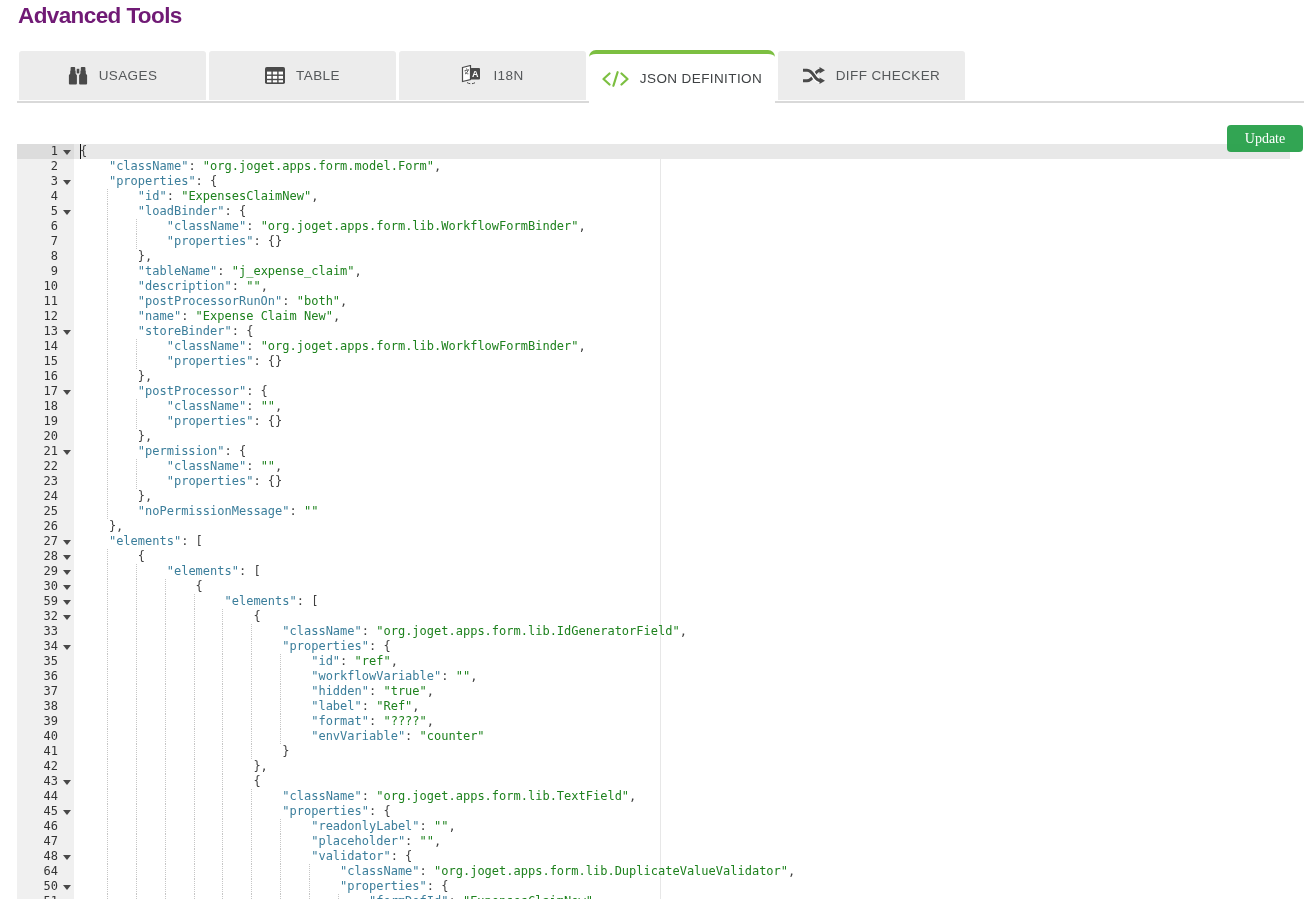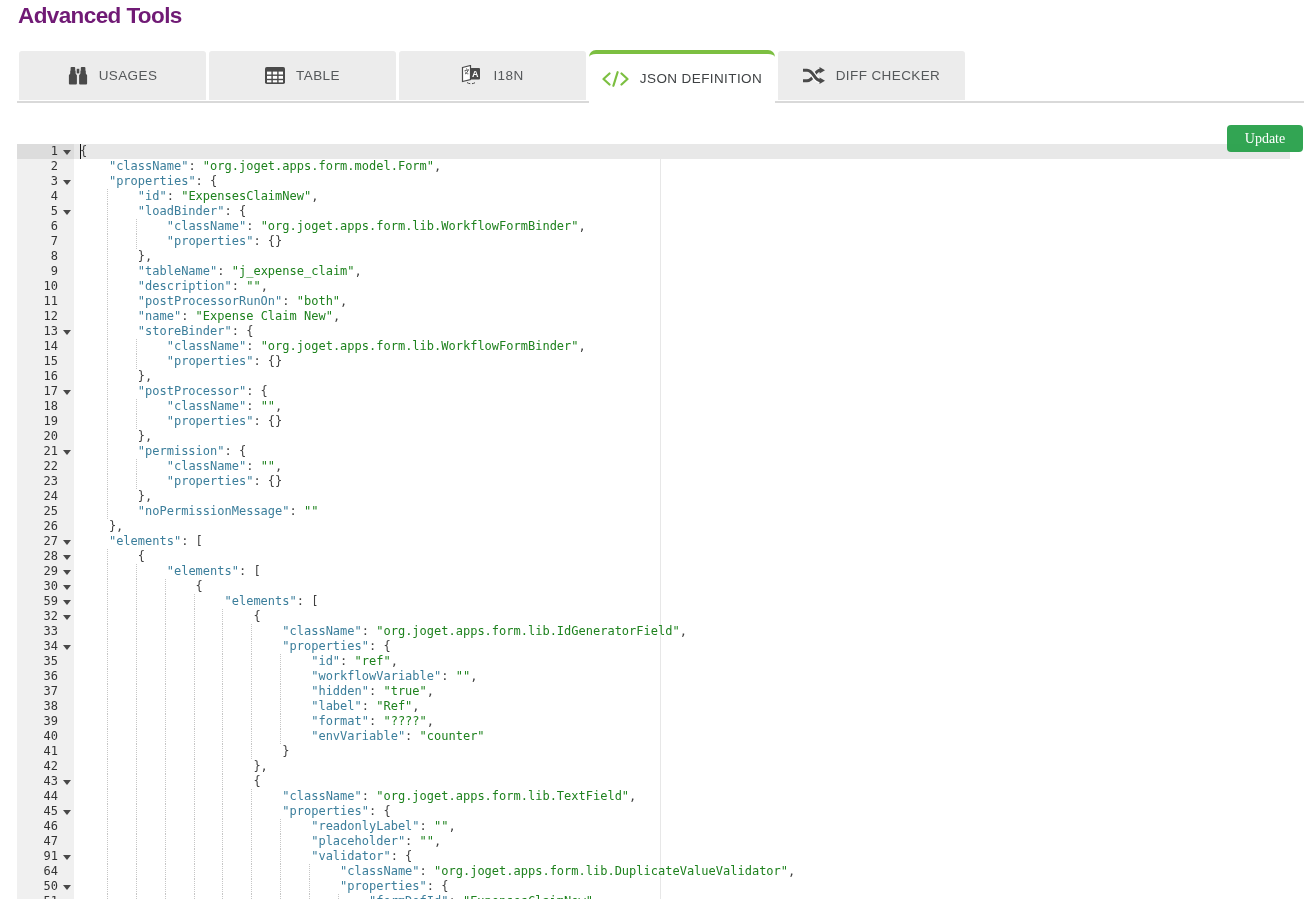--- a/index.html
+++ b/index.html
@@ -183,7 +183,7 @@
       <div class="gcell"><span>45</span><span class="fold"></span></div>
       <div class="gcell"><span>46</span></div>
       <div class="gcell"><span>47</span></div>
-      <div class="gcell"><span>91</span><span class="fold"></span></div>
+      <div class="gcell"><span>48</span><span class="fold"></span></div>
       <div class="gcell"><span>64</span></div>
       <div class="gcell"><span>50</span><span class="fold"></span></div>
       <div class="gcell"><span>51</span></div>

